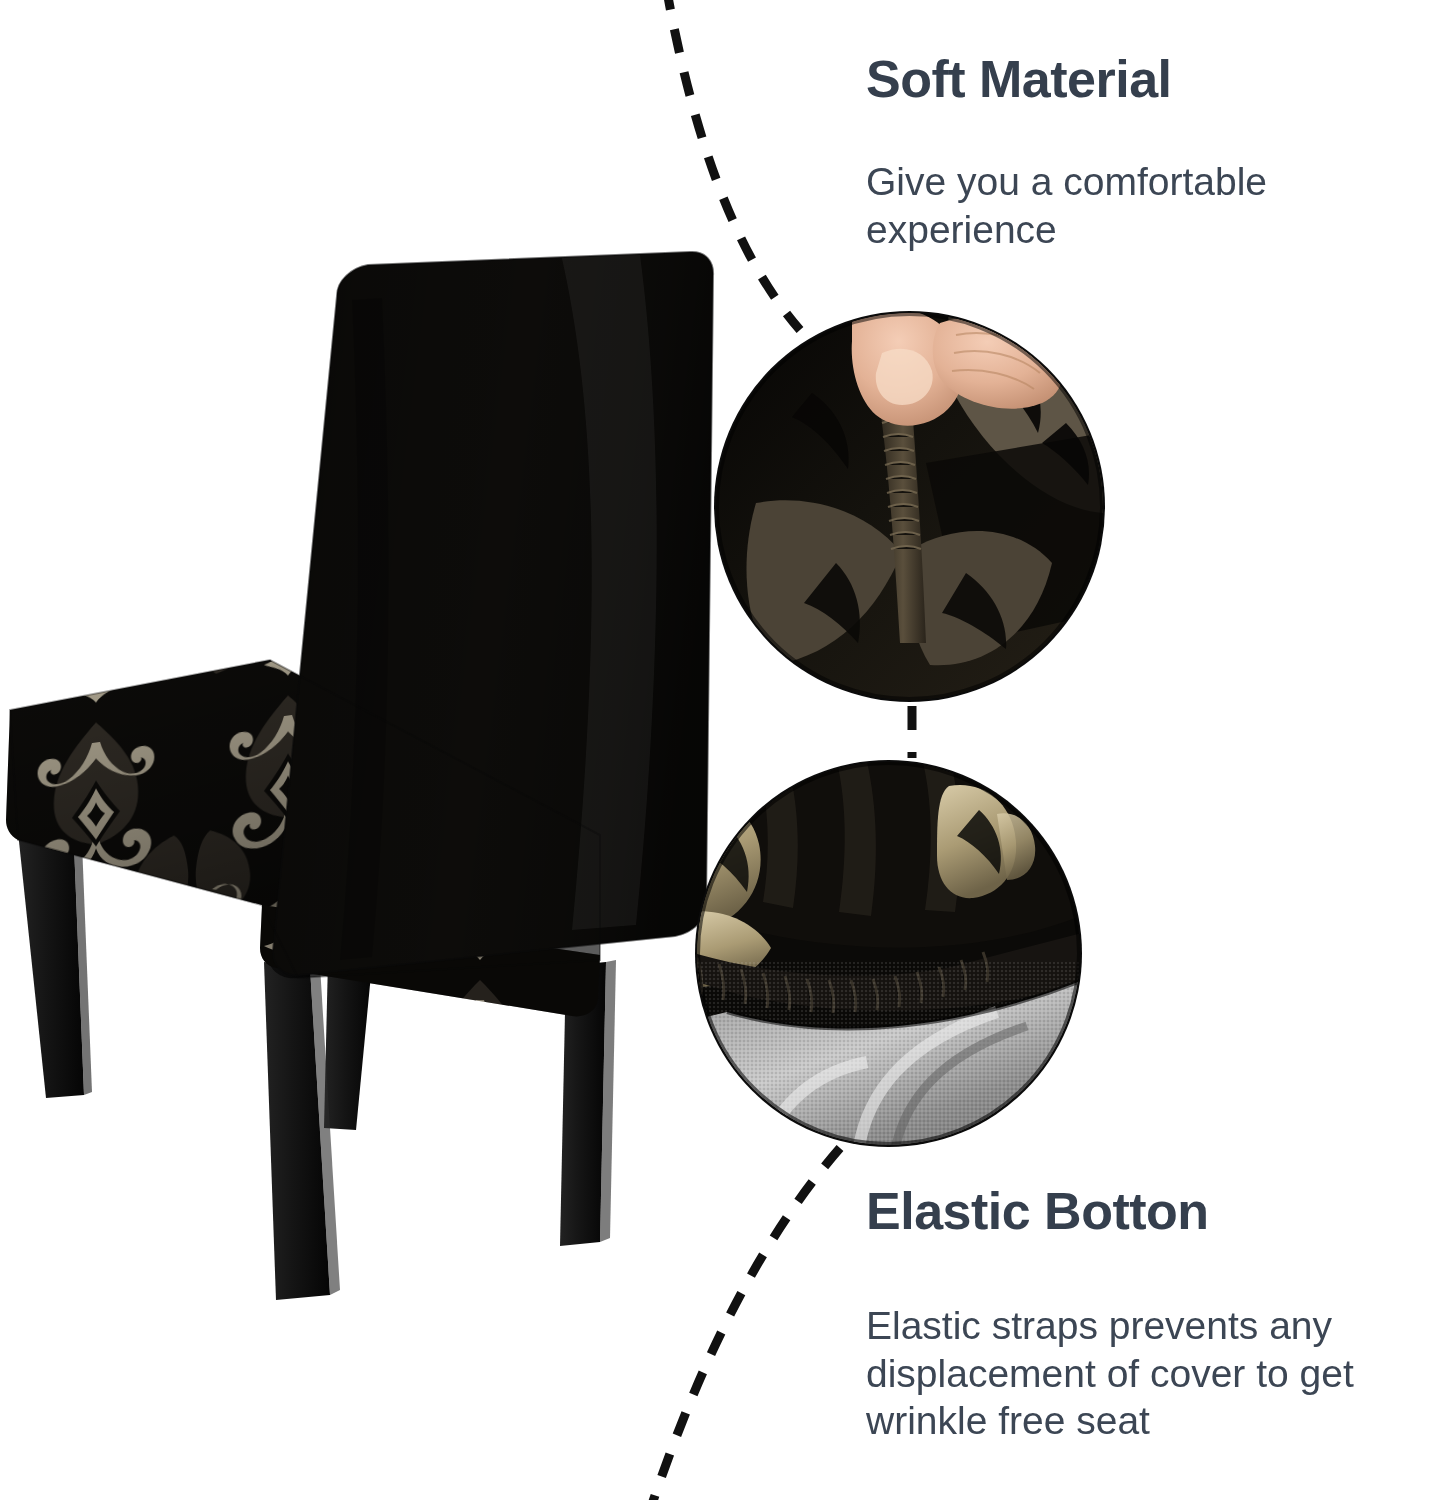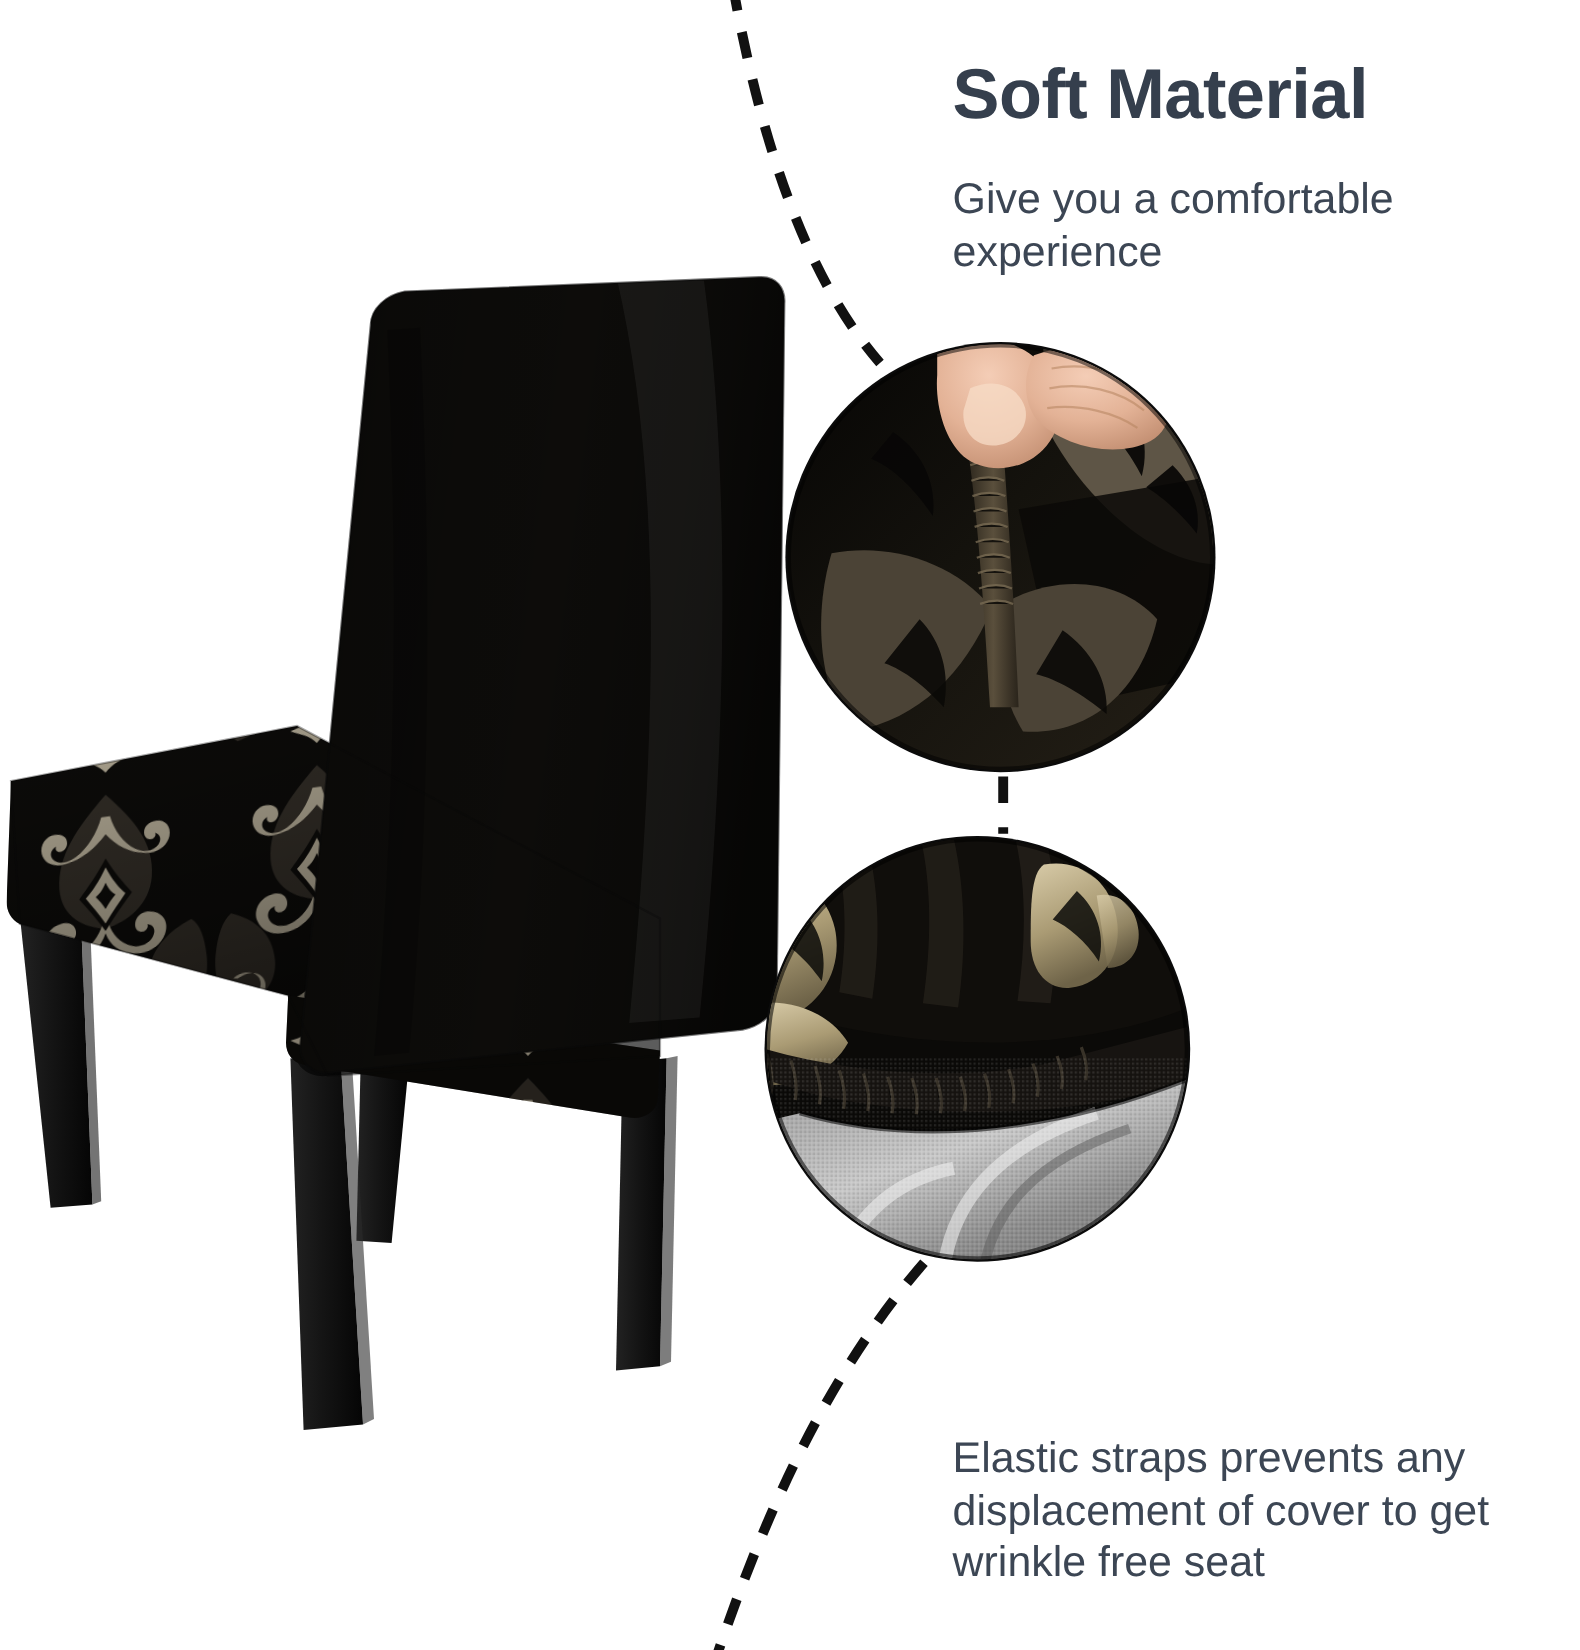--- a/index.html
+++ b/index.html
@@ -16,7 +16,7 @@
     position:absolute;
     color:#353f4d;
     font-weight:700;
-    font-size:64px;
+    font-size:52px;
     letter-spacing:-0.5px;
     line-height:1.05;
     white-space:nowrap;

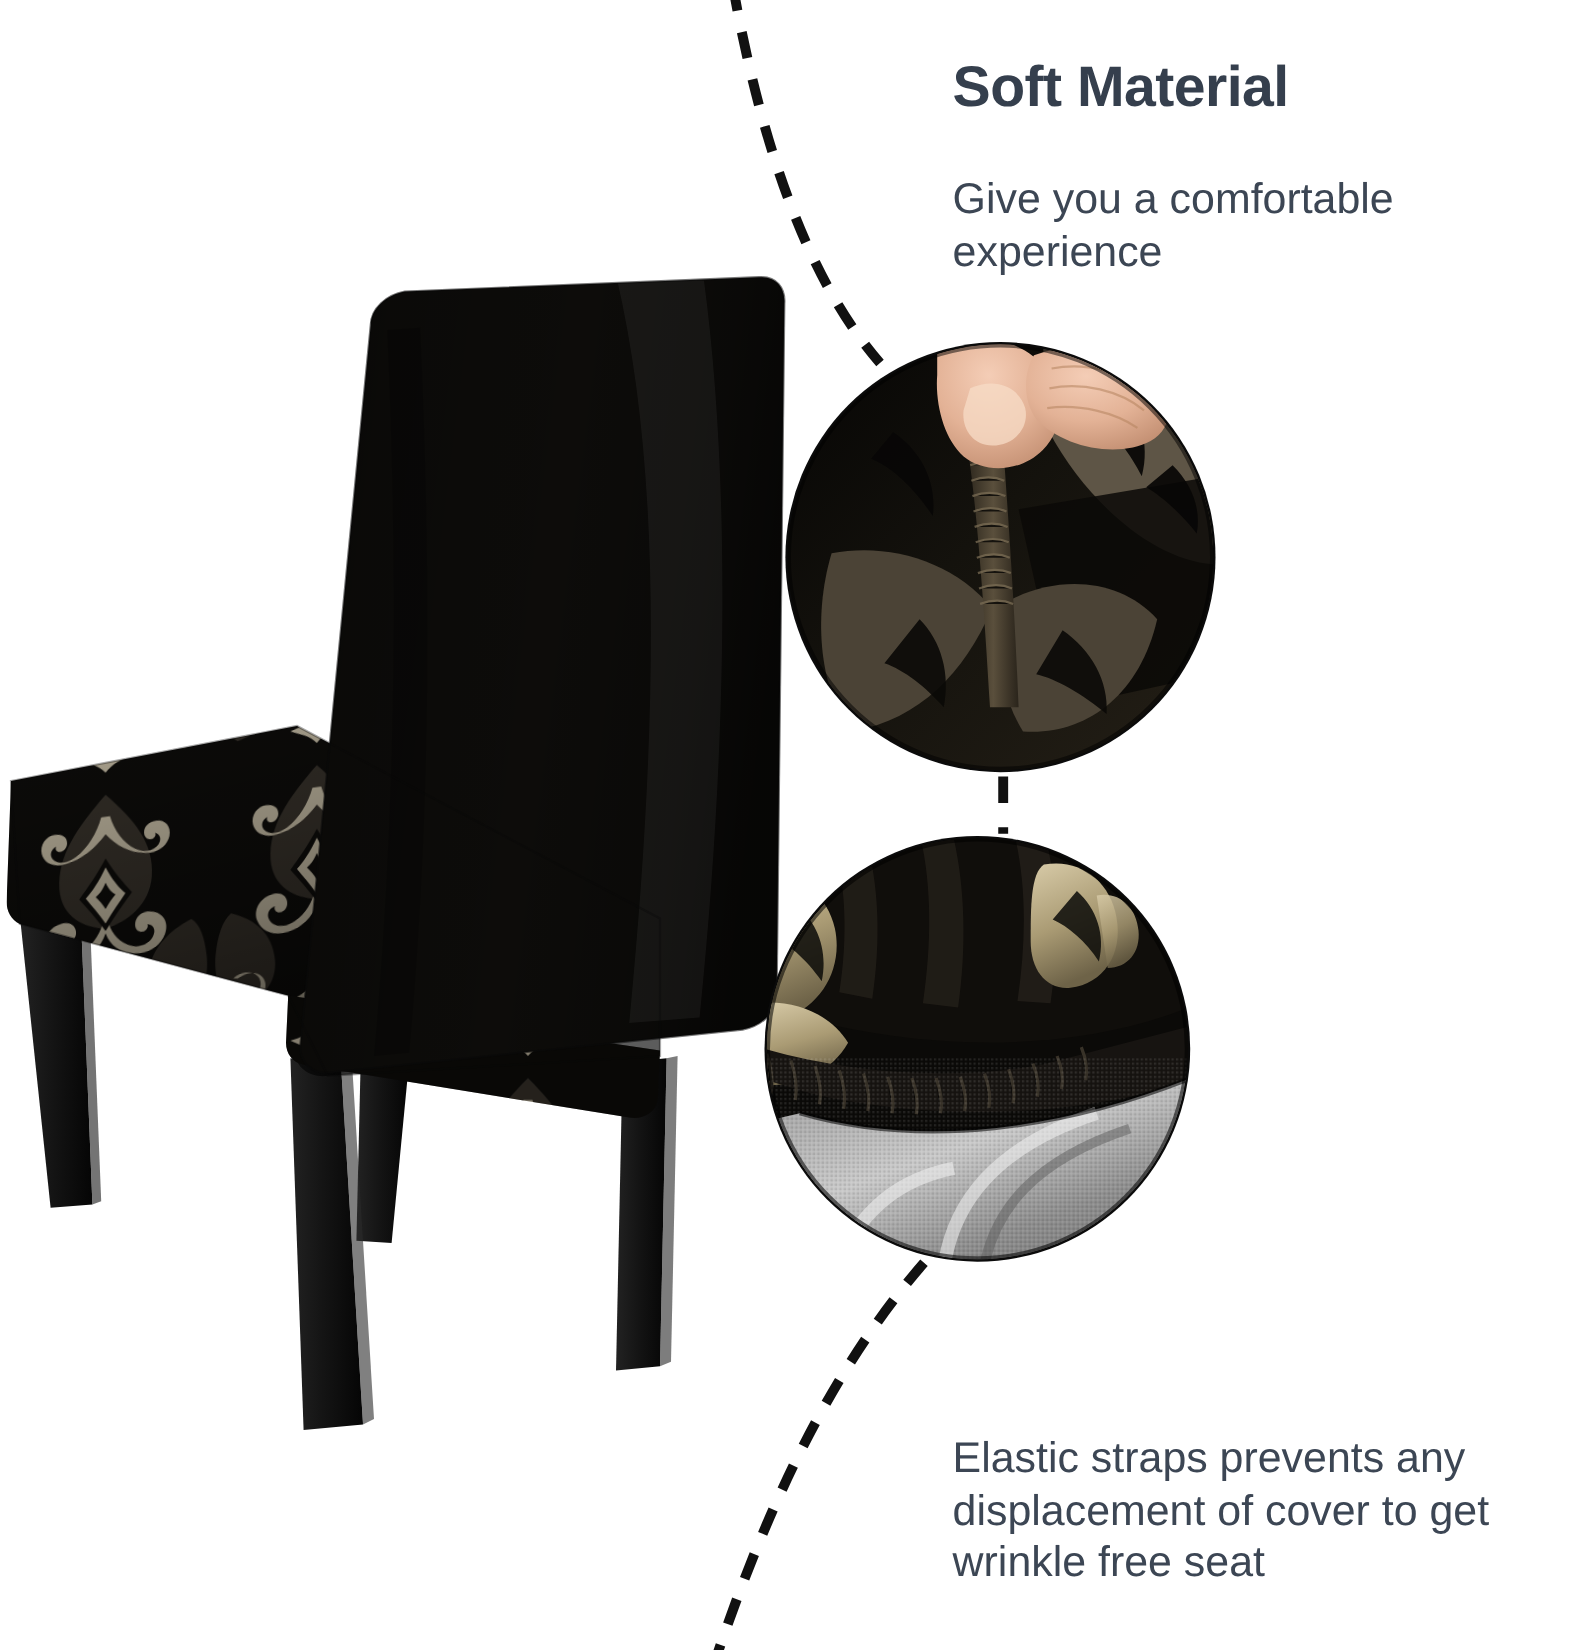--- a/index.html
+++ b/index.html
@@ -371,6 +371,7 @@
 
   <div class="subtext" id="soft-sub">Give you a comfortable experience</div>
 
+  <div class="headline" id="elastic-title">Elastic Botton</div>
 
   <div class="subtext" id="elastic-sub">Elastic straps prevents any displacement of cover to get wrinkle free seat</div>
 

